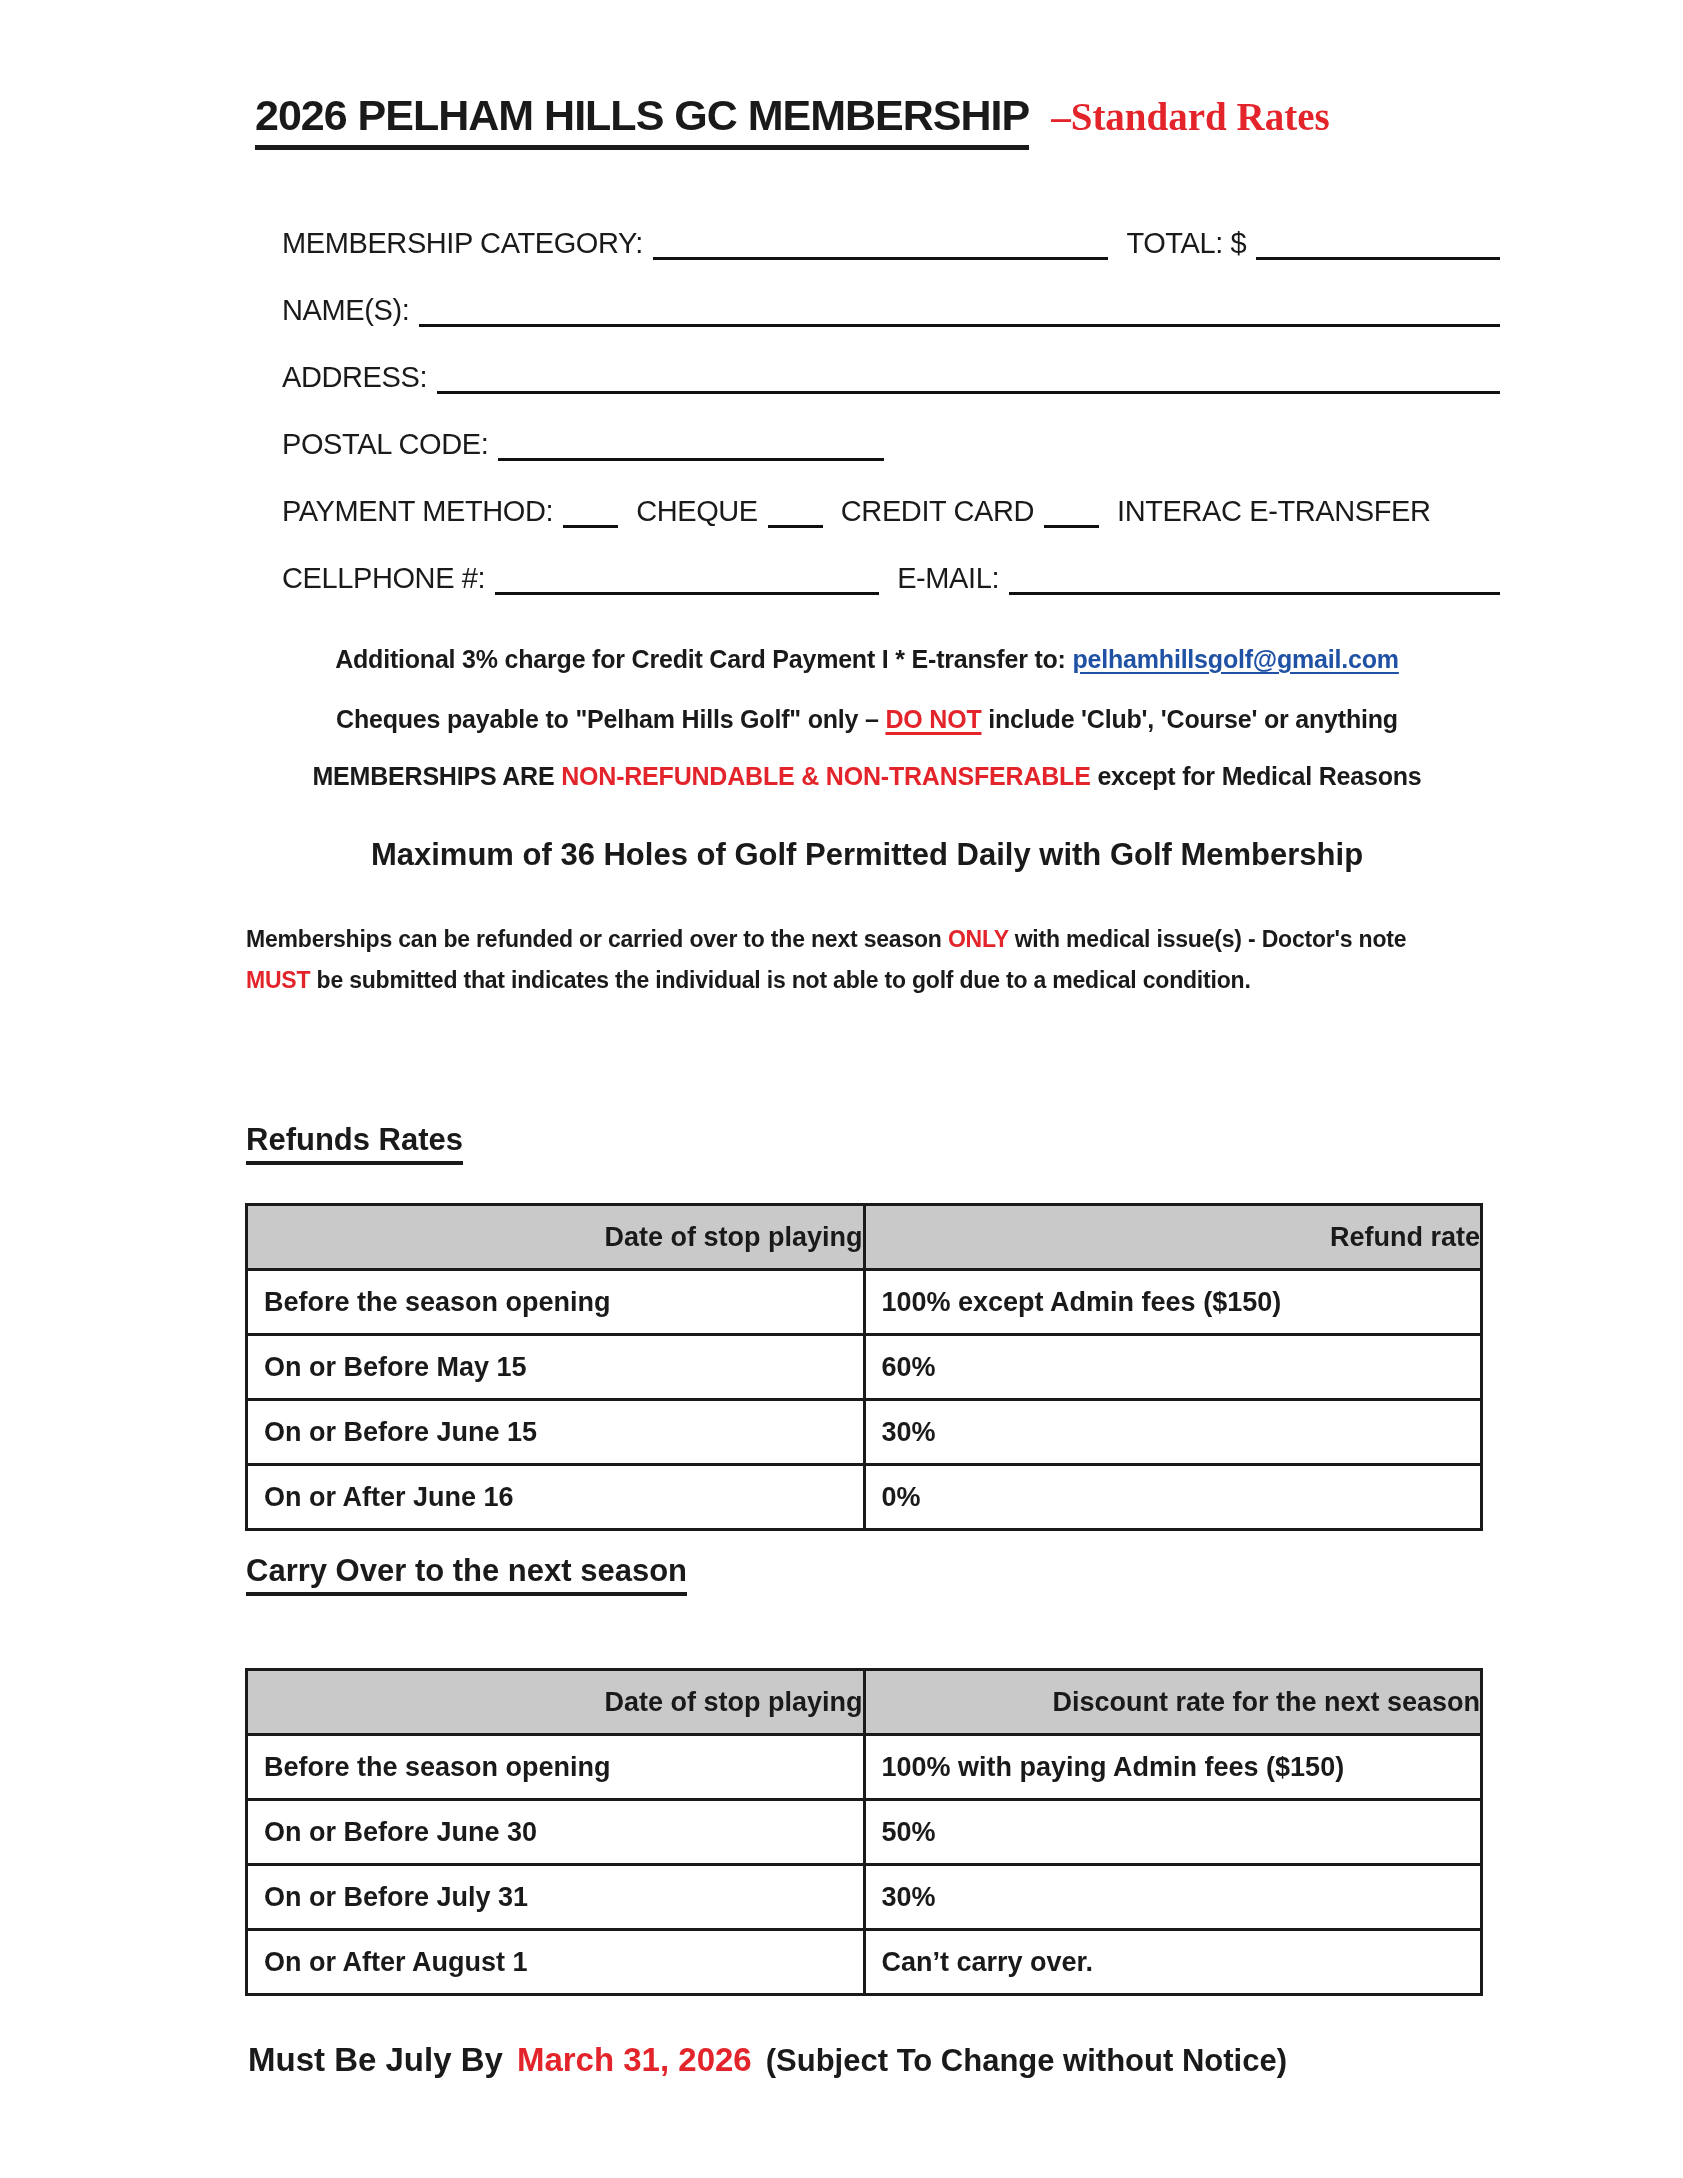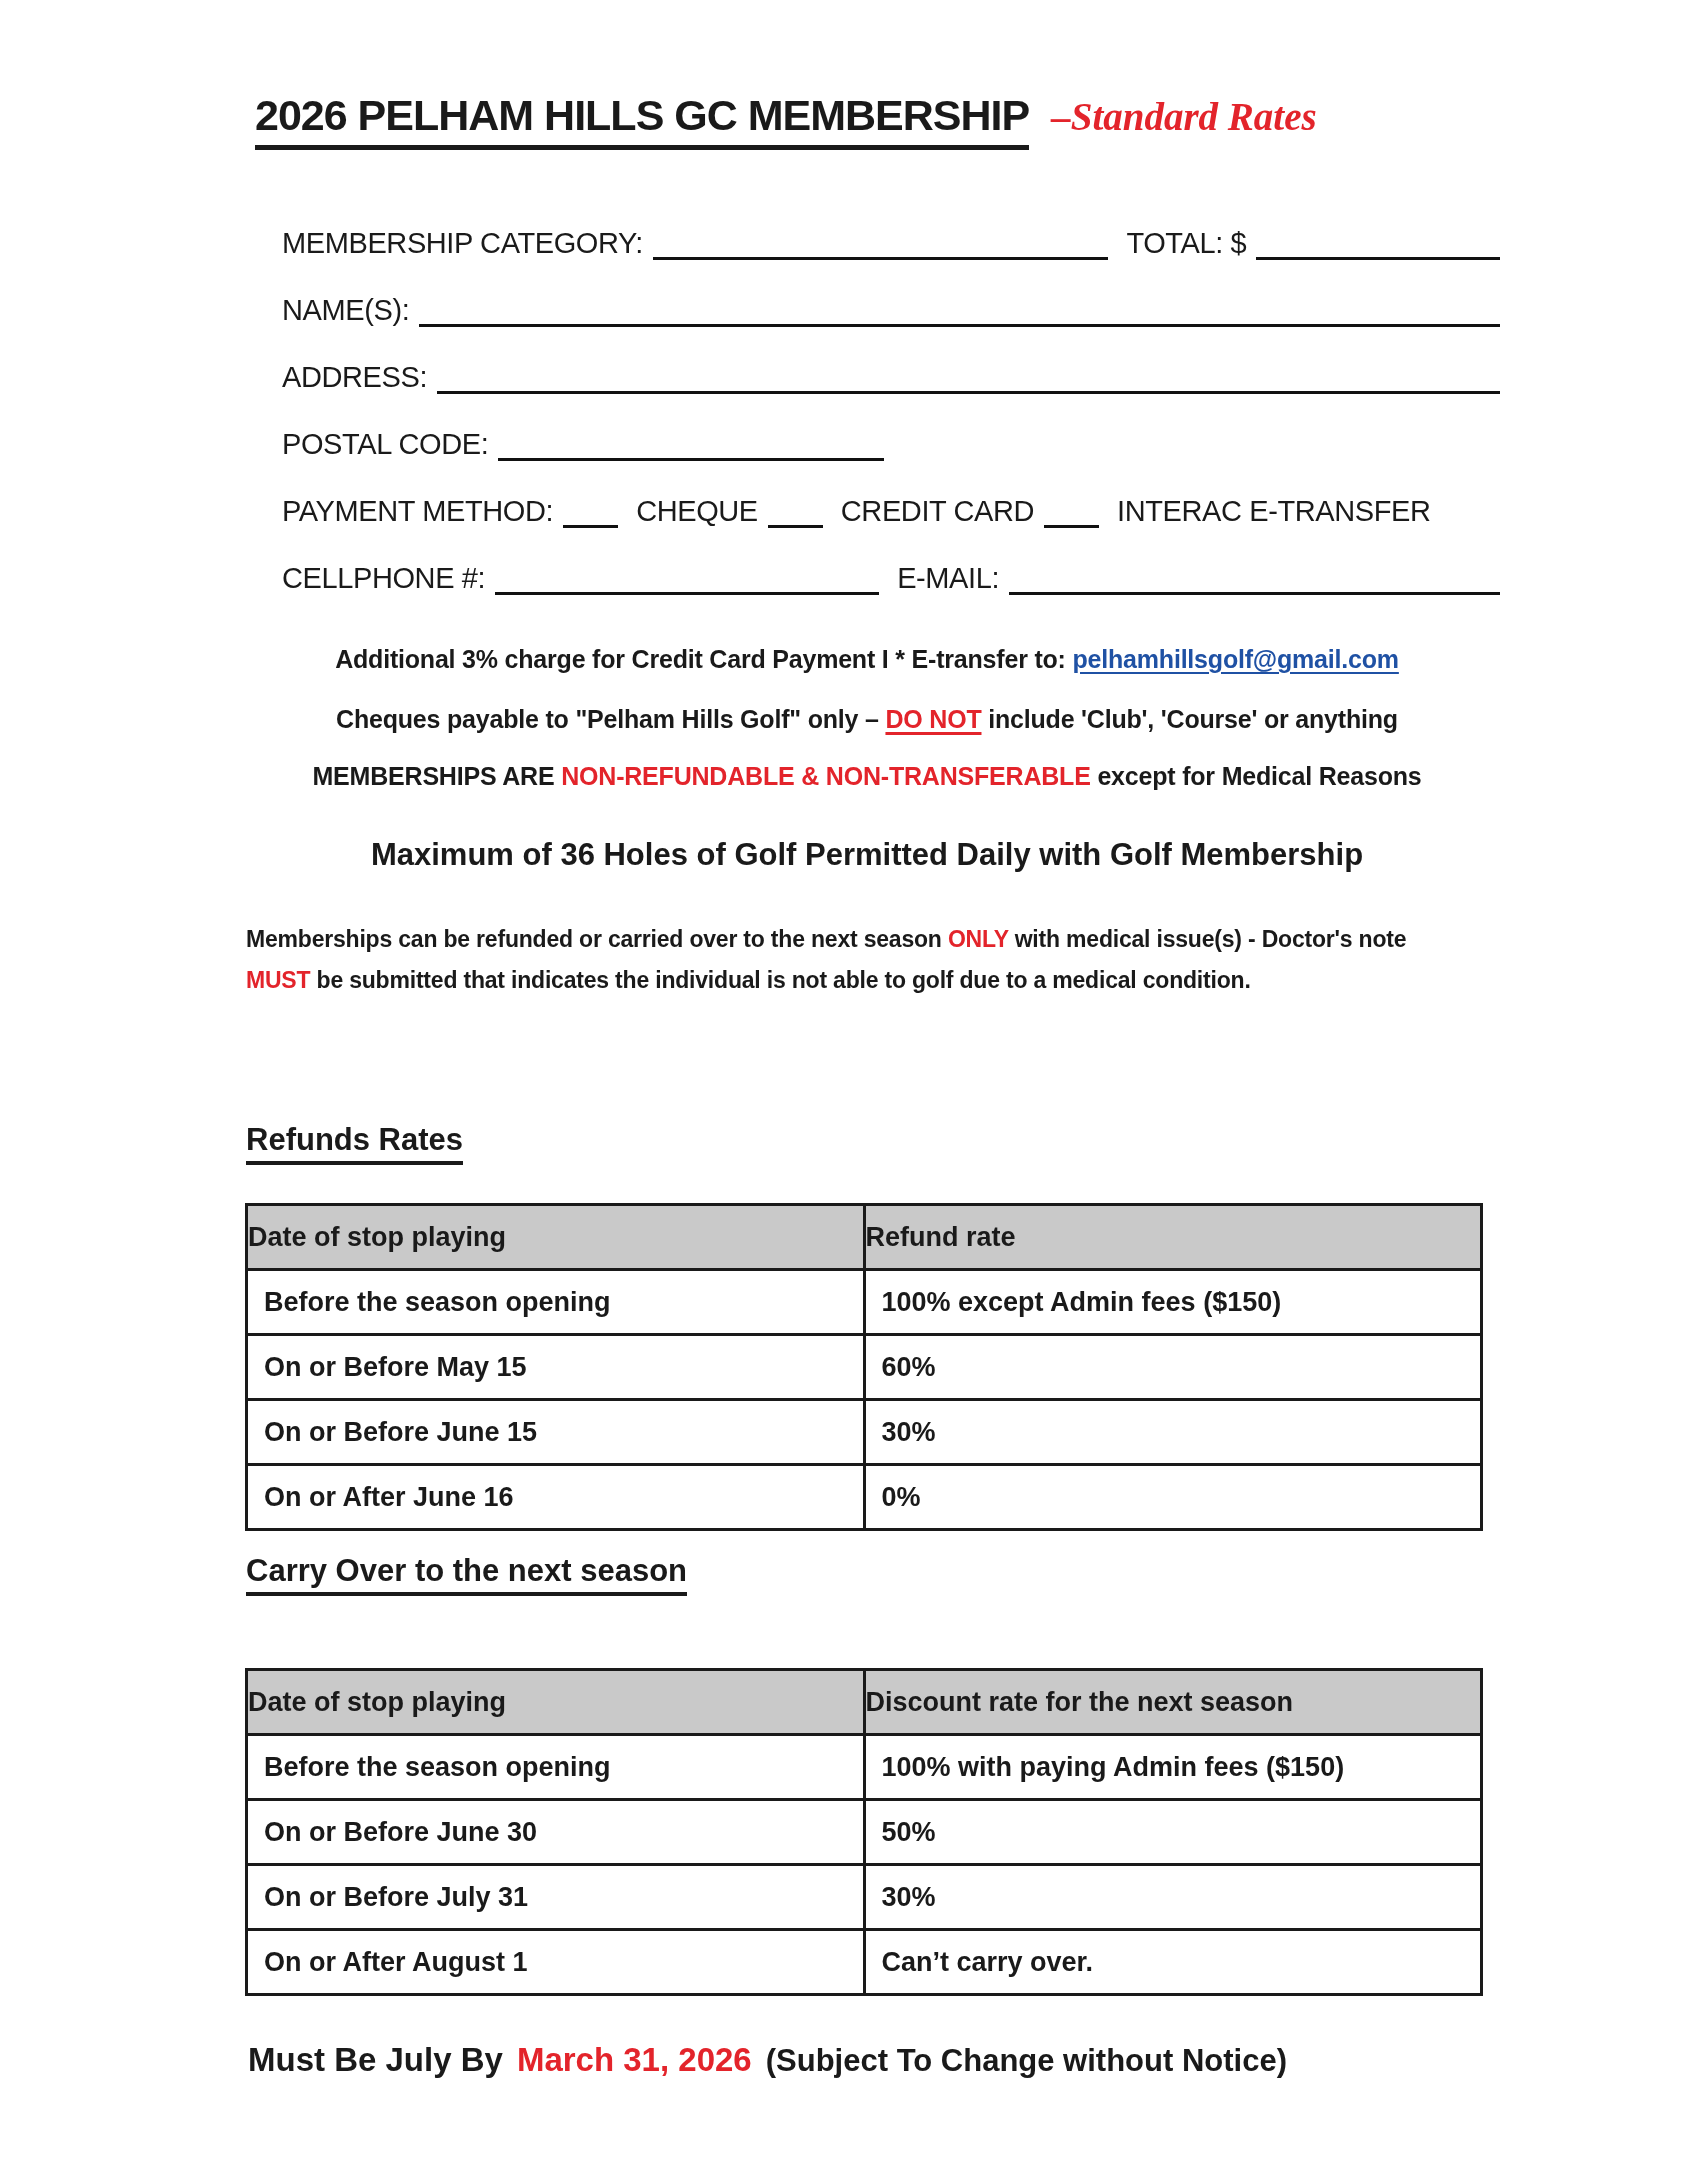--- a/index.html
+++ b/index.html
@@ -10,7 +10,7 @@
   .title-row { position:absolute; left:255px; top:91px; white-space:nowrap; display:flex; align-items:baseline; }
   .title-main { font-size:43px; font-weight:bold; letter-spacing:-1px; color:#1a1a1a;
                 border-bottom:5px solid #1a1a1a; padding-bottom:5px; }
-  .title-suffix { font-family:"Liberation Serif", serif; font-style:italic; font-weight:bold;
+  .title-suffix { font-family:"Liberation Serif", serif; font-weight:bold;
                   font-size:39px; color:#e3242b; margin-left:22px; }
 
   

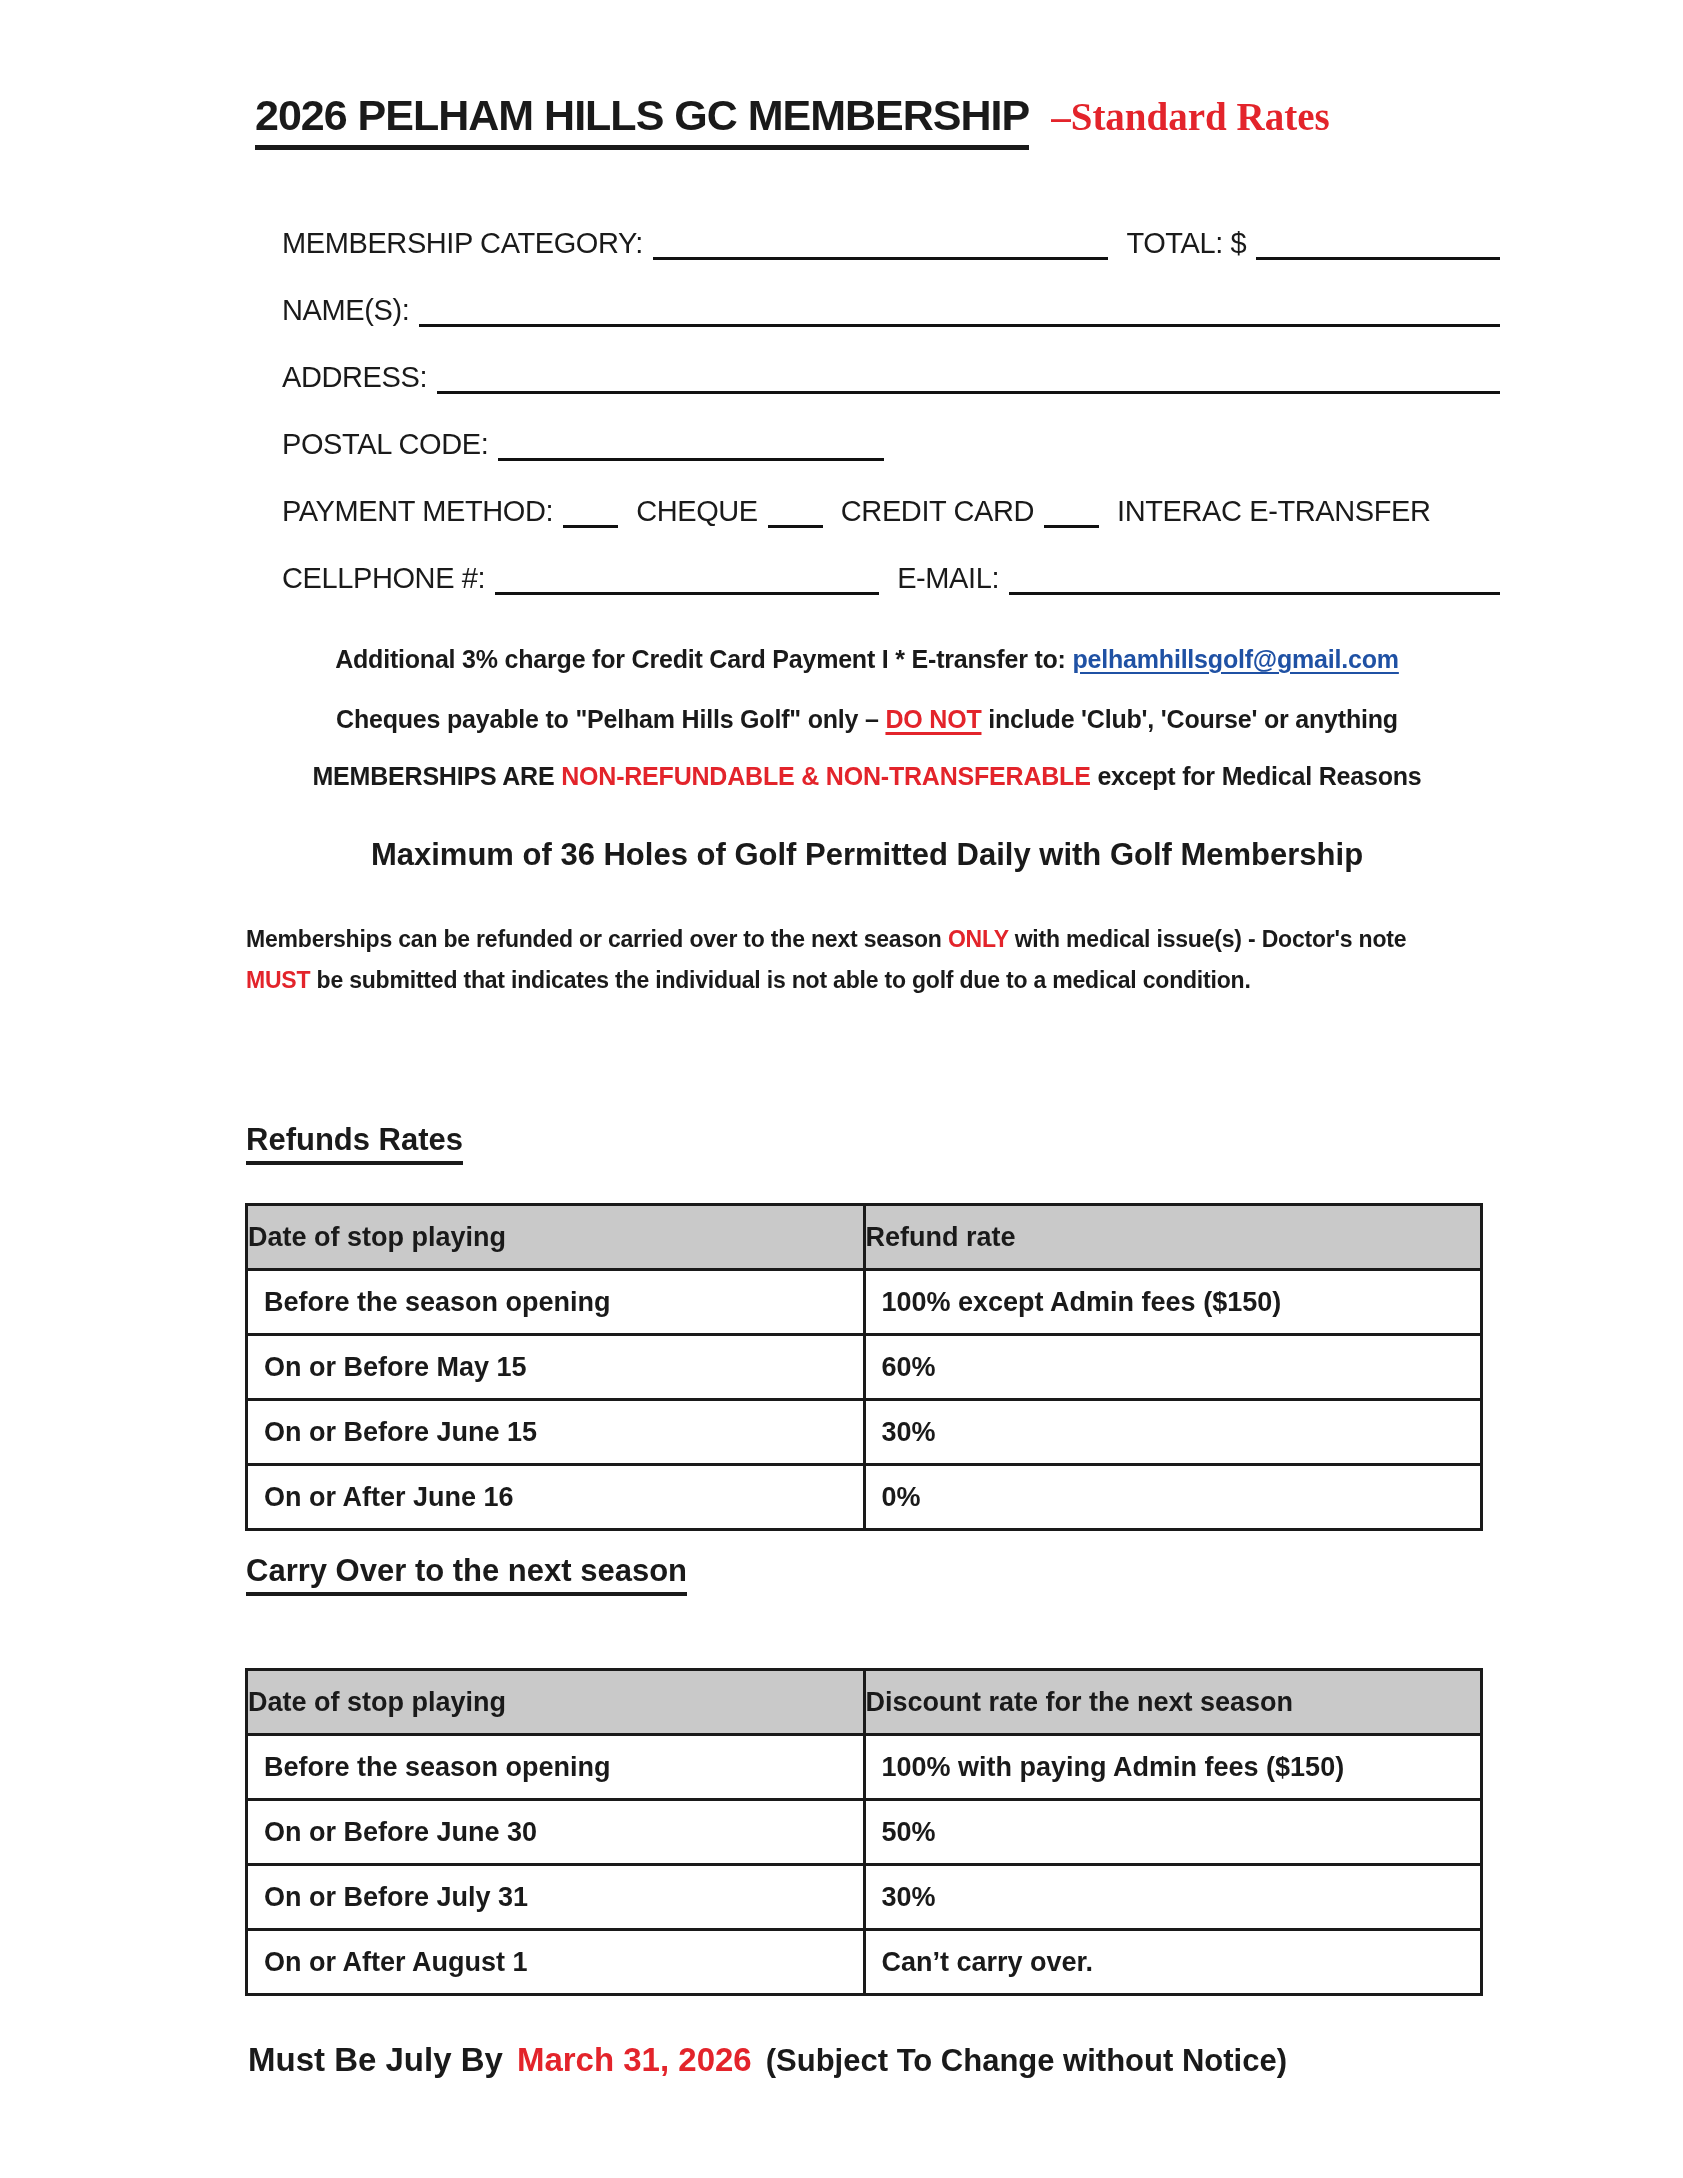--- a/index.html
+++ b/index.html
@@ -41,7 +41,7 @@
   .t-refunds { top:1203px; }
   .t-carry { top:1668px; }
   table.rates th, table.rates td { border:3px solid #1a1a1a; height:65px; }
-  table.rates th { background:#c9c9c9; text-align:left; }
+  table.rates th { background:#c9c9c9; text-align:right;padding-left:20px; }
   table.rates td { text-align:left; padding-left:16px; }
   table.rates .c1 { width:50%; } table.rates .c2 { width:50%; }
 

